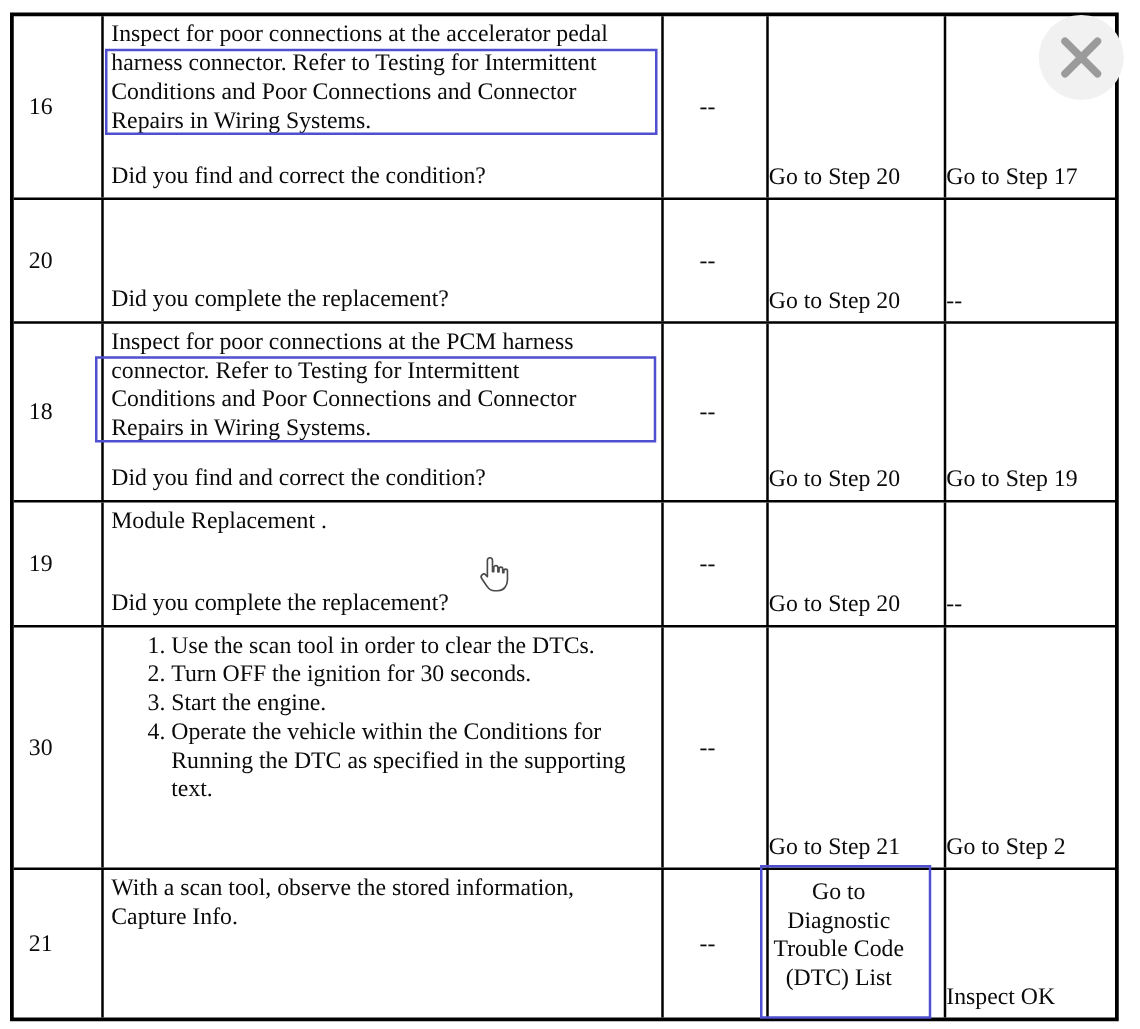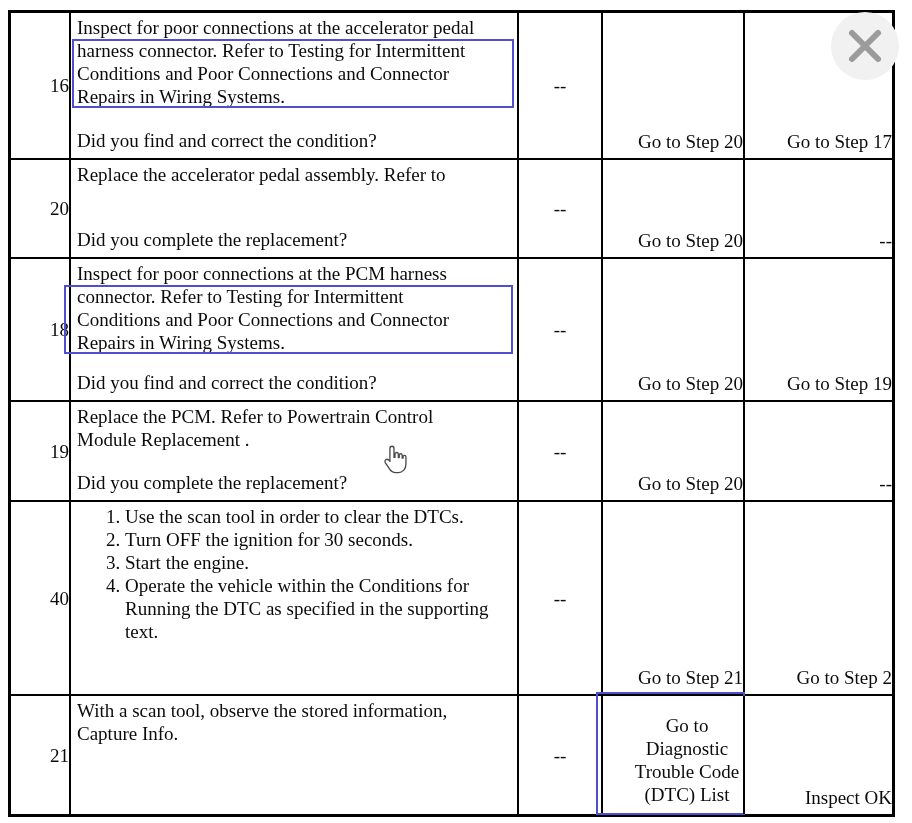--- a/index.html
+++ b/index.html
@@ -10,7 +10,7 @@
   .tbl{position:absolute;left:8px;top:10px;width:887px;height:807px;border:3px solid #000;box-sizing:border-box;background:#fff;}
   .trow{display:grid;grid-template-columns:58px 448px 84px 142px 1fr;box-sizing:border-box;}
   .trow.bt{border-top:2px solid #000;}
-  .cell{box-sizing:border-box;position:relative;min-width:0;}
+  .cell{box-sizing:border-box;position:relative;min-width:0;margin-left:12px;}
   .cell + .cell{border-left:2px solid #000;}
   .step-cell{display:flex;align-items:center;justify-content:flex-end;}
   .action-cell{display:flex;flex-direction:column;justify-content:space-between;padding:3px 6px 6px 6px;}

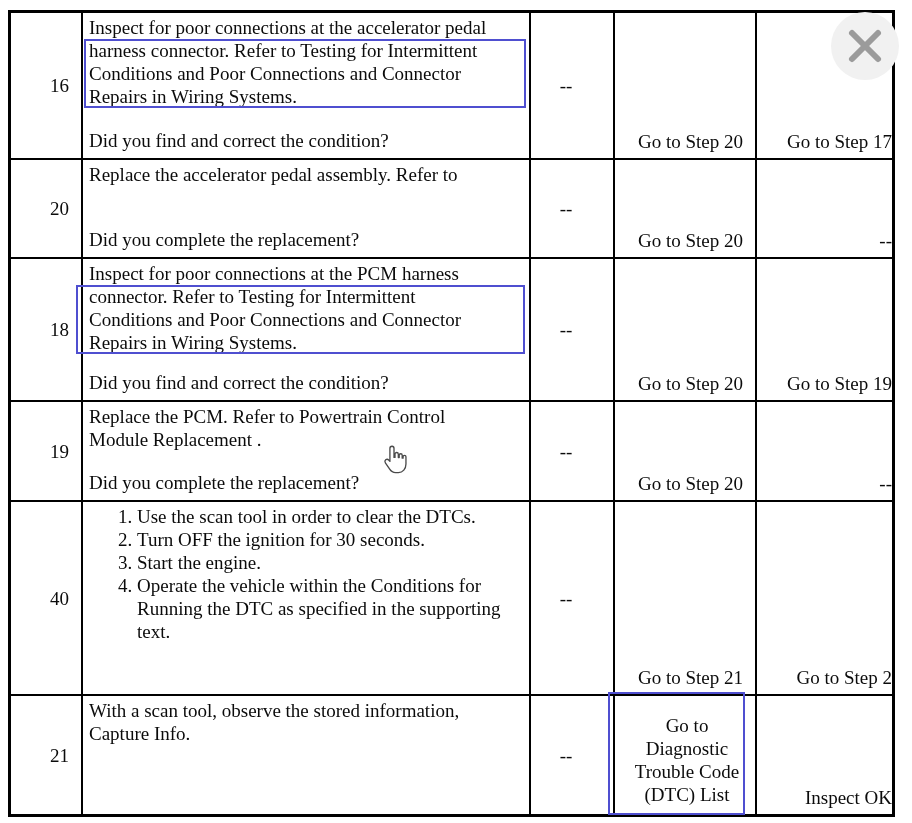--- a/index.html
+++ b/index.html
@@ -12,7 +12,7 @@
   .trow.bt{border-top:2px solid #000;}
   .cell{box-sizing:border-box;position:relative;min-width:0;margin-left:12px;}
   .cell + .cell{border-left:2px solid #000;}
-  .step-cell{display:flex;align-items:center;justify-content:flex-end;}
+  .step-cell{display:flex;align-items:center;justify-content:flex-start;}
   .action-cell{display:flex;flex-direction:column;justify-content:space-between;padding:3px 6px 6px 6px;}
   .value-cell{display:flex;align-items:center;justify-content:center;}
   .goto-cell{display:flex;flex-direction:column;justify-content:flex-end;align-items:flex-end;text-align:center;padding-bottom:5px;}

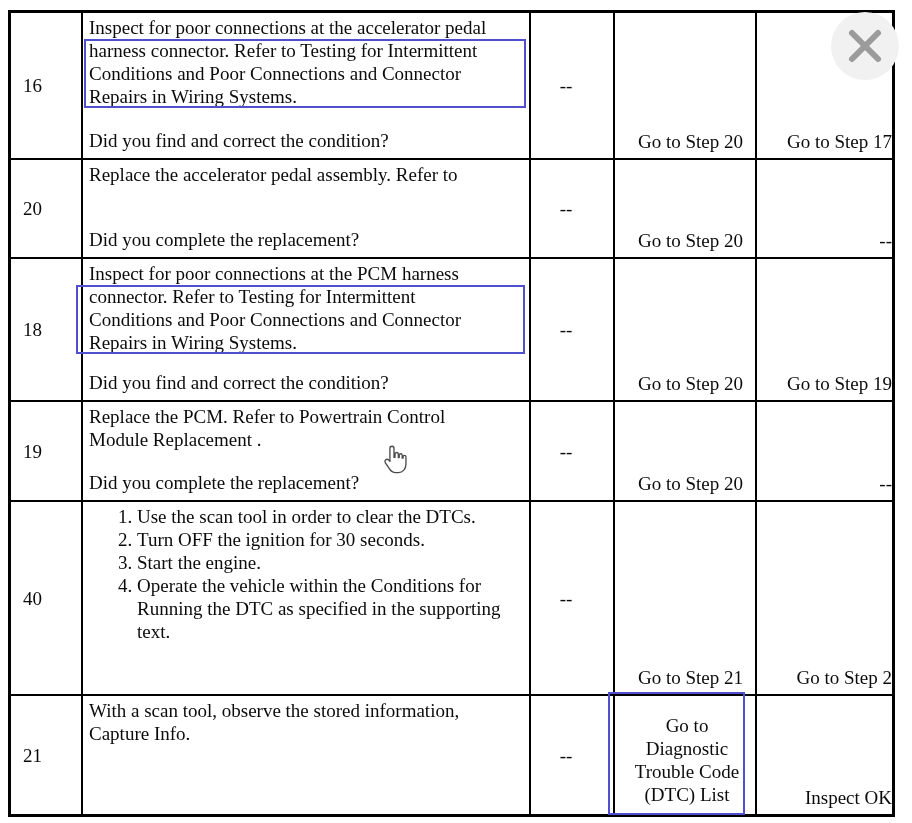--- a/index.html
+++ b/index.html
@@ -15,7 +15,7 @@
   .step-cell{display:flex;align-items:center;justify-content:flex-start;}
   .action-cell{display:flex;flex-direction:column;justify-content:space-between;padding:3px 6px 6px 6px;}
   .value-cell{display:flex;align-items:center;justify-content:center;}
-  .goto-cell{display:flex;flex-direction:column;justify-content:flex-end;align-items:flex-end;text-align:center;padding-bottom:5px;}
+  .goto-cell{display:flex;flex-direction:column;justify-content:flex-end;align-items:flex-start;text-align:center;padding-bottom:5px;}
   .line{white-space:nowrap;}
   .question{white-space:normal;}
   .link-box{position:absolute;border:2px solid #4f4fd0;box-sizing:border-box;pointer-events:auto;}

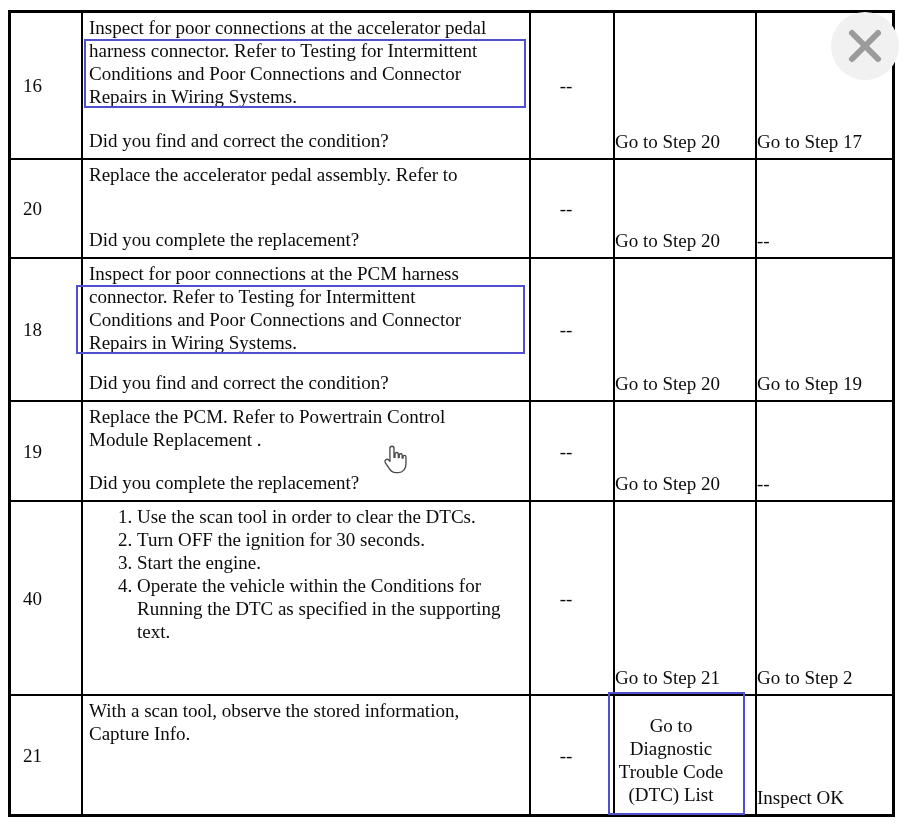--- a/index.html
+++ b/index.html
@@ -67,7 +67,6 @@
         </div>
       <div class="cell action-cell">
         <div>
-          <div class="line">Replace the accelerator pedal assembly. Refer to</div>
         </div>
         <div class="question">Did you complete the replacement?</div>
       </div>

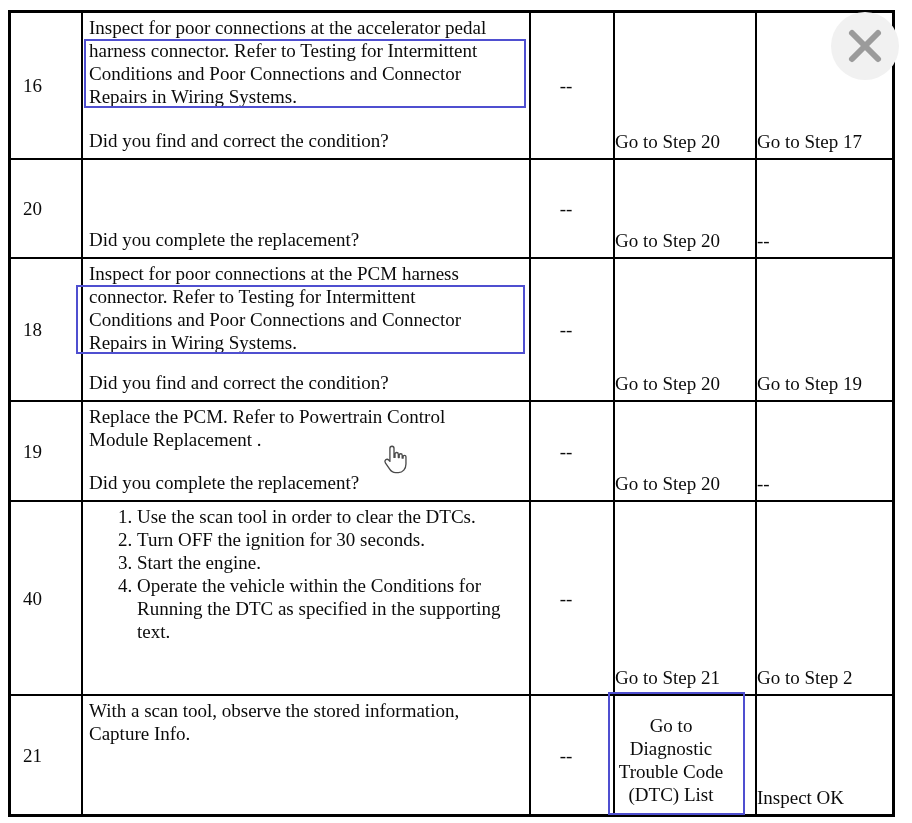--- a/index.html
+++ b/index.html
@@ -112,7 +112,6 @@
         </div>
       <div class="cell action-cell">
         <div>
-          <div class="line">Replace the PCM. Refer to Powertrain Control</div>
           <div class="line">Module Replacement .</div>
         </div>
         <div class="question">Did you complete the replacement?</div>

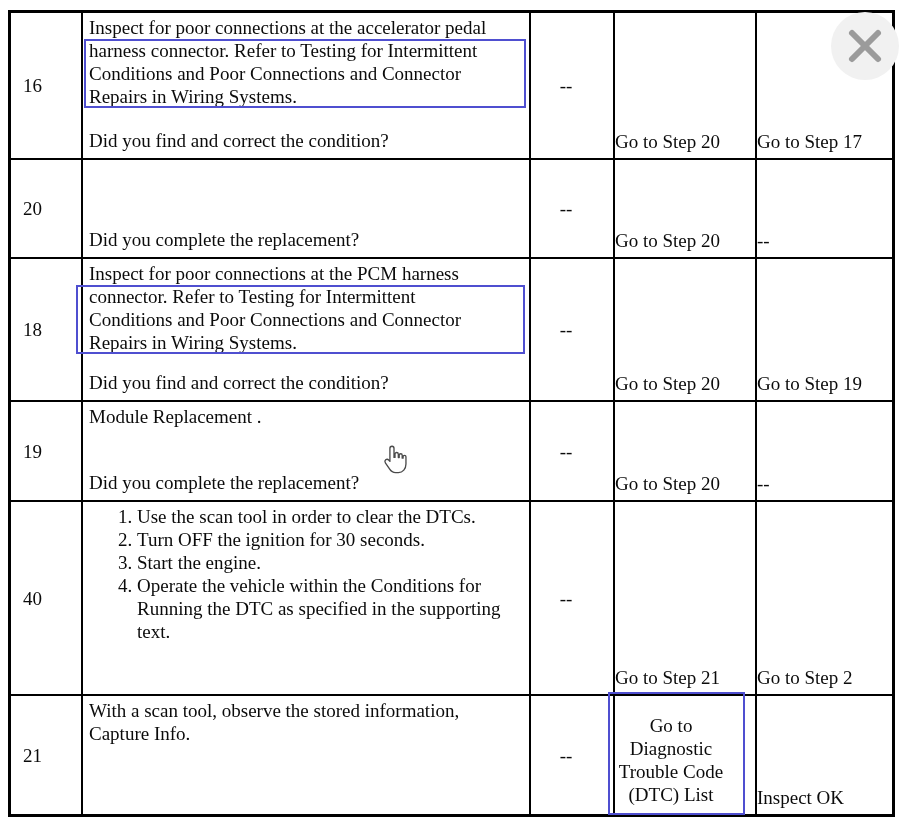--- a/index.html
+++ b/index.html
@@ -129,7 +129,7 @@
 
     <div class="trow bt" style="height:194px">
       <div class="cell step-cell">
-          <span>40</span>
+          <span>30</span>
         </div>
       <div class="cell action-cell">
         <ol class="steps">

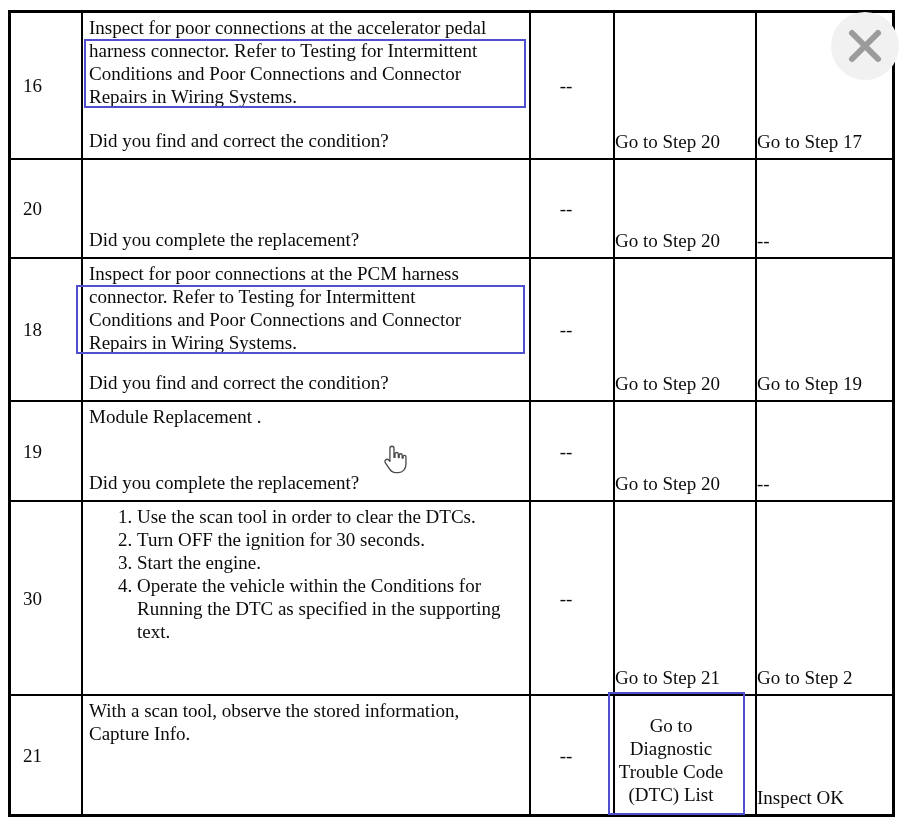--- a/index.html
+++ b/index.html
@@ -163,7 +163,7 @@
       <div class="cell value-cell">
           <span>--</span>
         </div>
-      <div class="cell goto-cell" style="padding-bottom:8px">
+      <div class="cell goto-cell" style="padding-bottom:20px">
         <div class="cell-link-box"></div>
         <div class="dtc-goto">Go to Diagnostic Trouble Code (DTC) List</div>
       </div>

